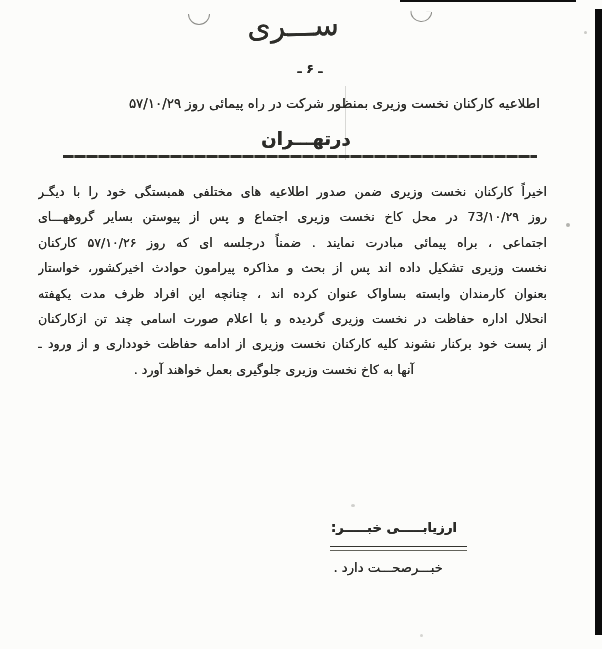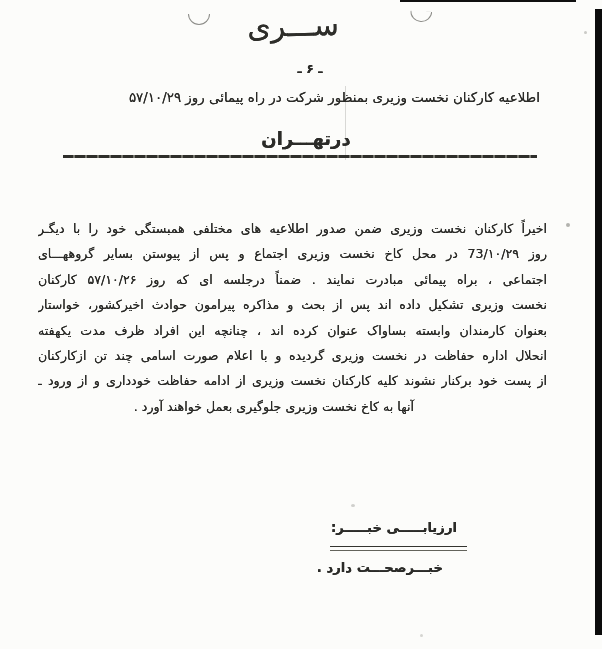--- a/index.html
+++ b/index.html
@@ -49,7 +49,7 @@
     direction: rtl;
   }
   .subject {
-    left: 63px; top: 90px; width: 477px;
+    left: 63px; top: 96px; width: 477px;
     direction: rtl; text-align: right;
     font-size: 13.4px; letter-spacing: .2px; white-space: nowrap;
   }

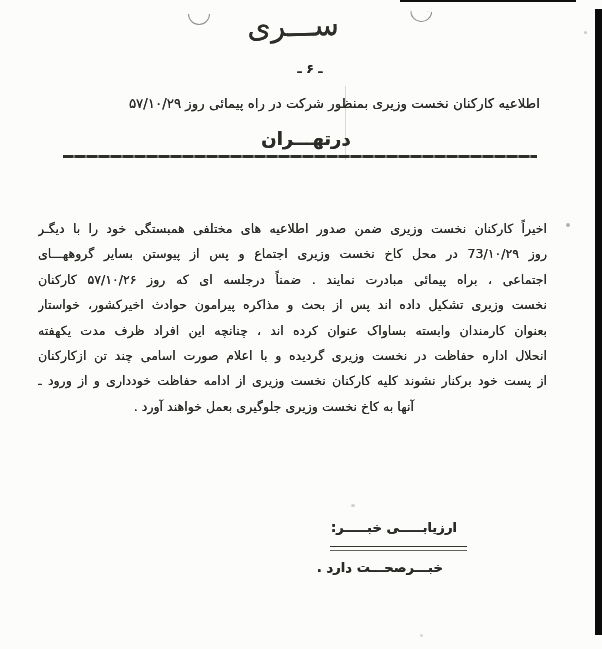--- a/index.html
+++ b/index.html
@@ -65,7 +65,7 @@
   }
 
   
-  .body-block { left: 38px; top: 179px; width: 509px; height: 230px; direction: rtl; margin-top: 37px; }
+  .body-block { left: 38px; top: 179px; width: 509px; height: 230px; direction: rtl; }
   .body-line {
     position: static; display: block;
     height: 25.4px; line-height: 25.4px;

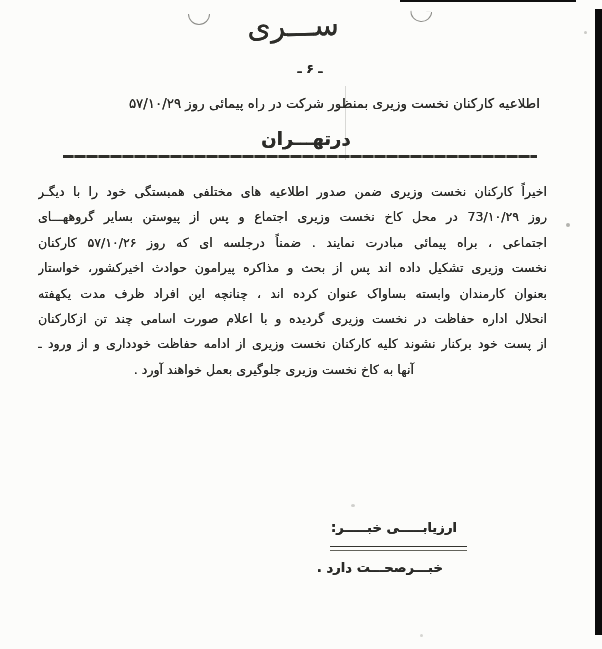--- a/index.html
+++ b/index.html
@@ -94,7 +94,7 @@
   .eval-value {
     right: 159px; top: 560px; width: 220px;
     direction: rtl; text-align: right;
-    font-size: 13.2px; font-weight: bold; white-space: nowrap;
+    font-size: 13.2px; font-weight: normal; white-space: nowrap;
   }
 </style>
 </head>

